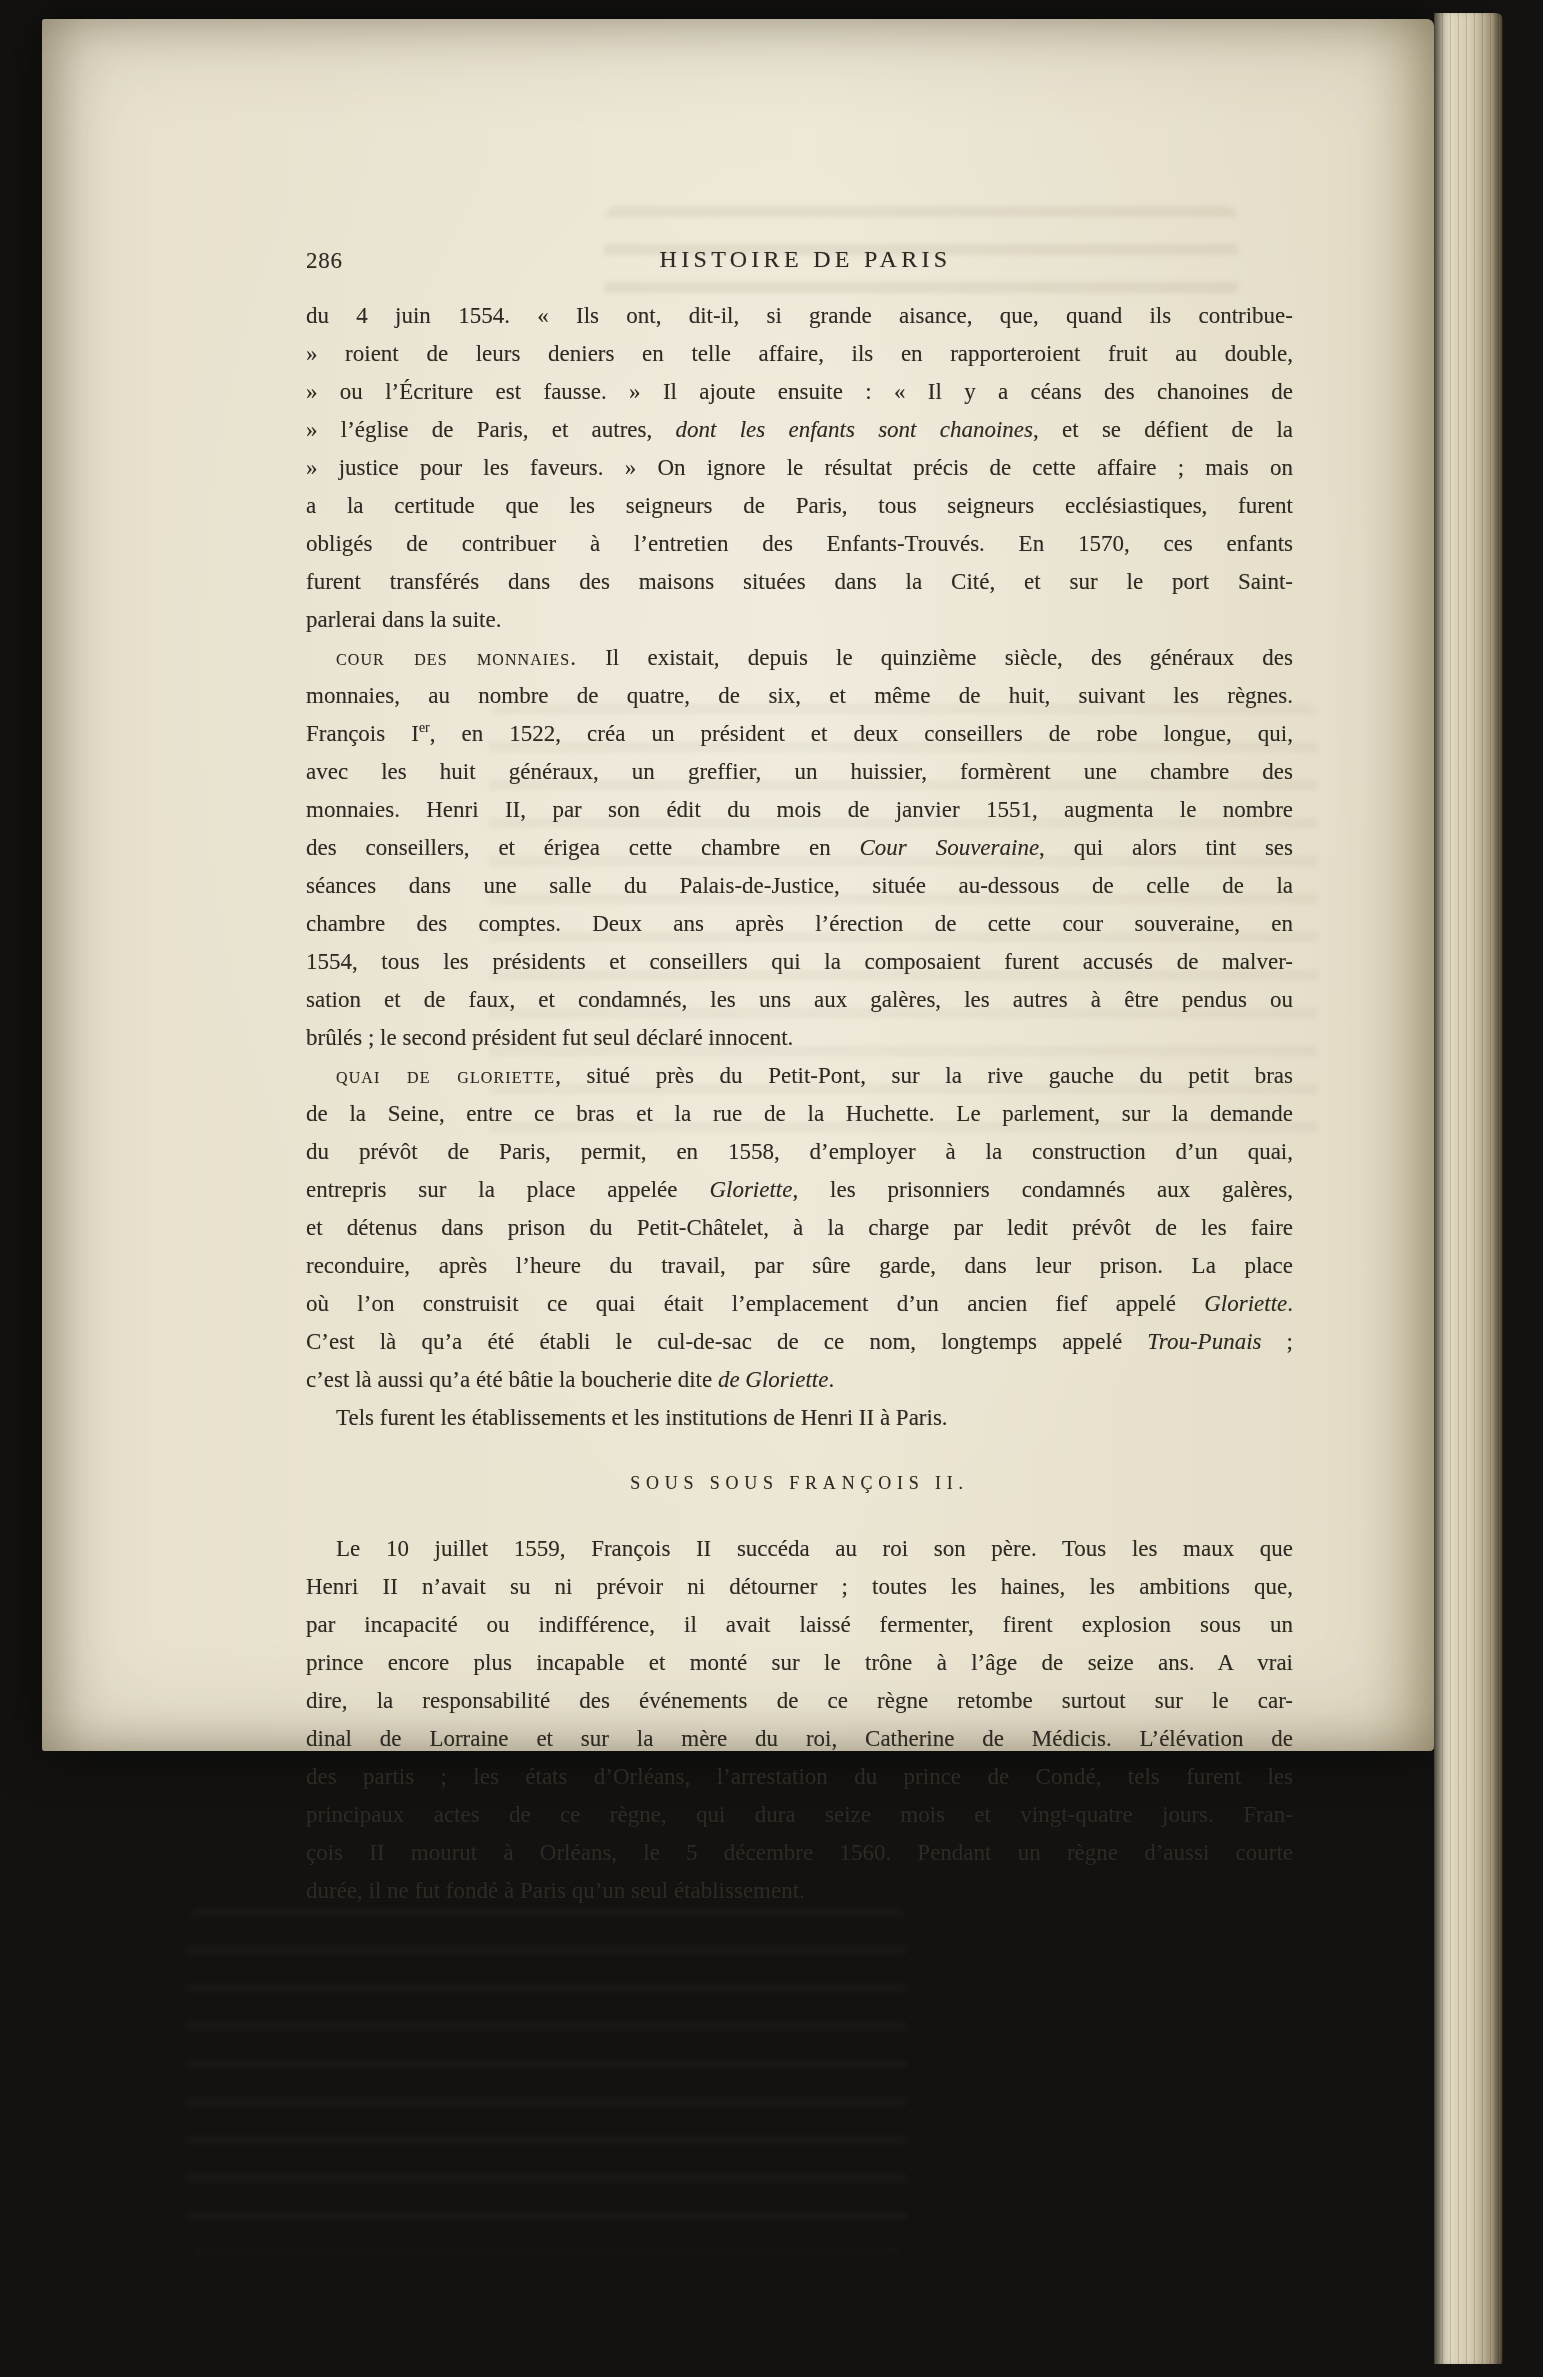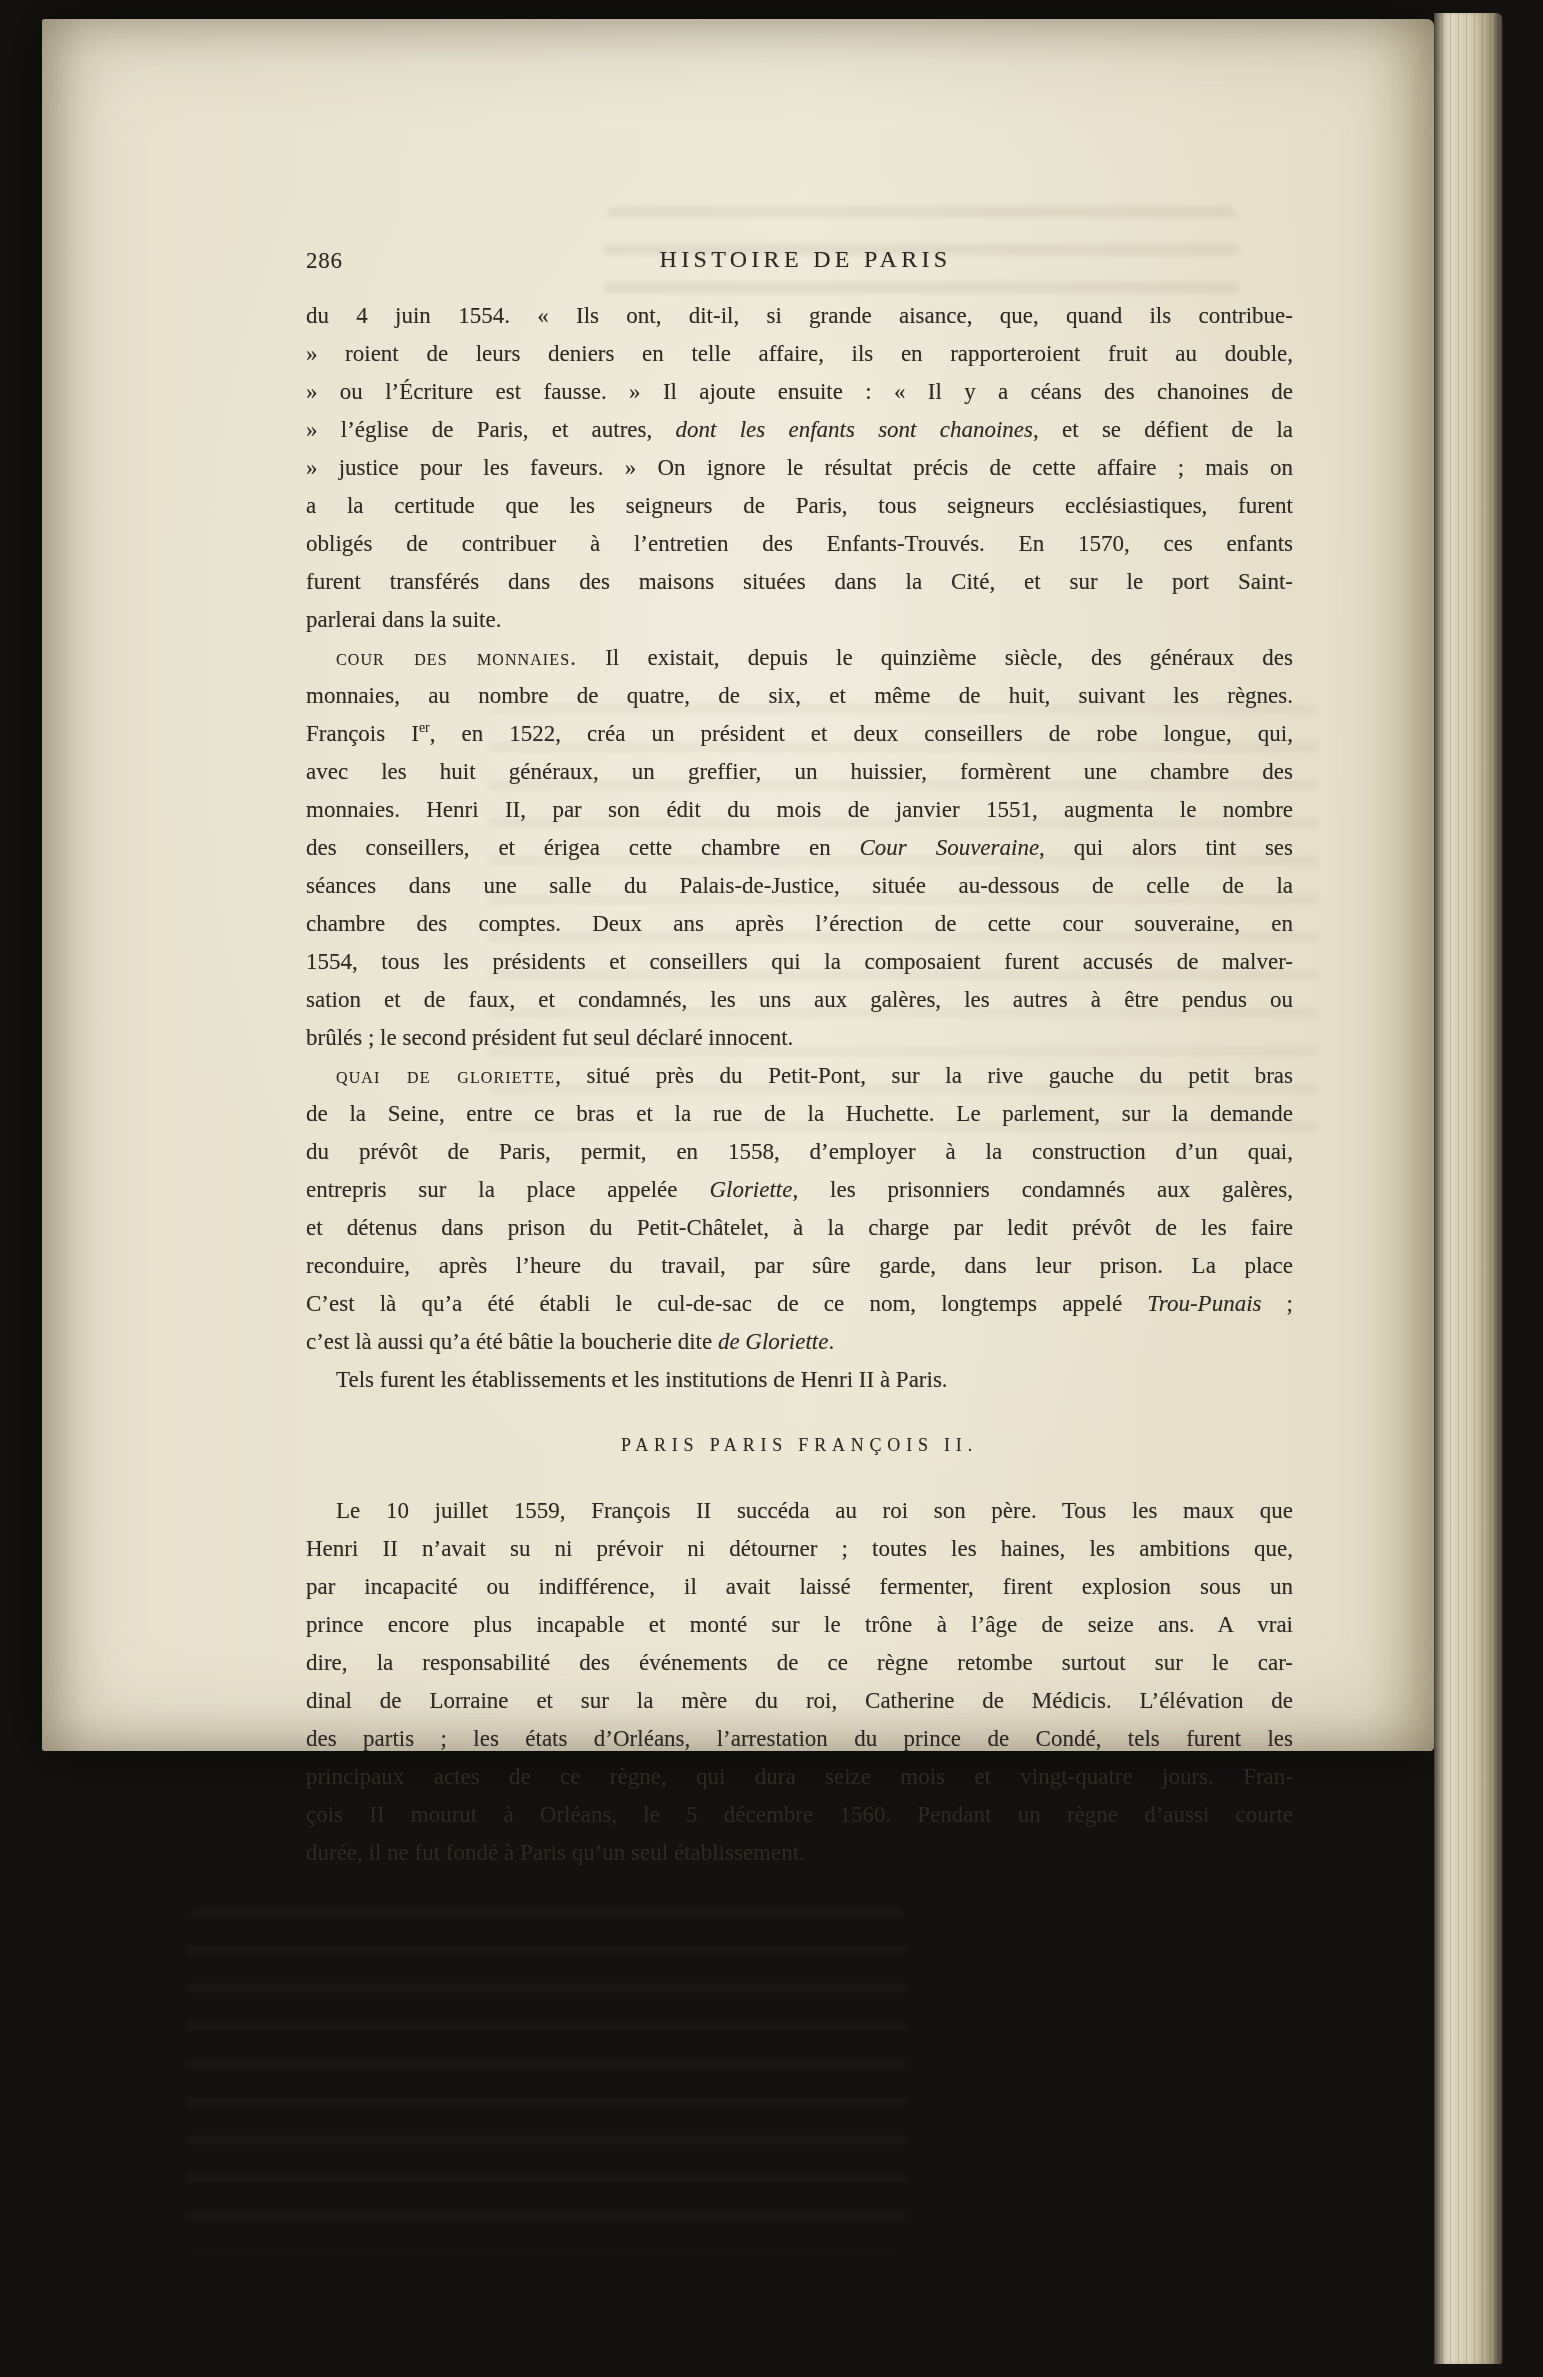--- a/index.html
+++ b/index.html
@@ -127,6 +127,7 @@
         <div class="line"><span>entrepris sur la place appelée </span><span class="it">Gloriette</span><span>, les prisonniers condamnés aux galères,</span></div>
         <div class="line"><span>et détenus dans prison du Petit-Châtelet, à la charge par ledit prévôt de les faire</span></div>
         <div class="line"><span>reconduire, après l’heure du travail, par sûre garde, dans leur prison. La place</span></div>
+        <div class="line"><span>où l’on construisit ce quai était l’emplacement d’un ancien fief appelé </span><span class="it">Gloriette</span><span>.</span></div>
         <div class="line"><span>C’est là qu’a été établi le cul-de-sac de ce nom, longtemps appelé </span><span class="it">Trou-Punais</span><span> ;</span></div>
         <div class="line last"><span>c’est là aussi qu’a été bâtie la boucherie dite </span><span class="it">de Gloriette</span><span>.</span></div>
       </div>

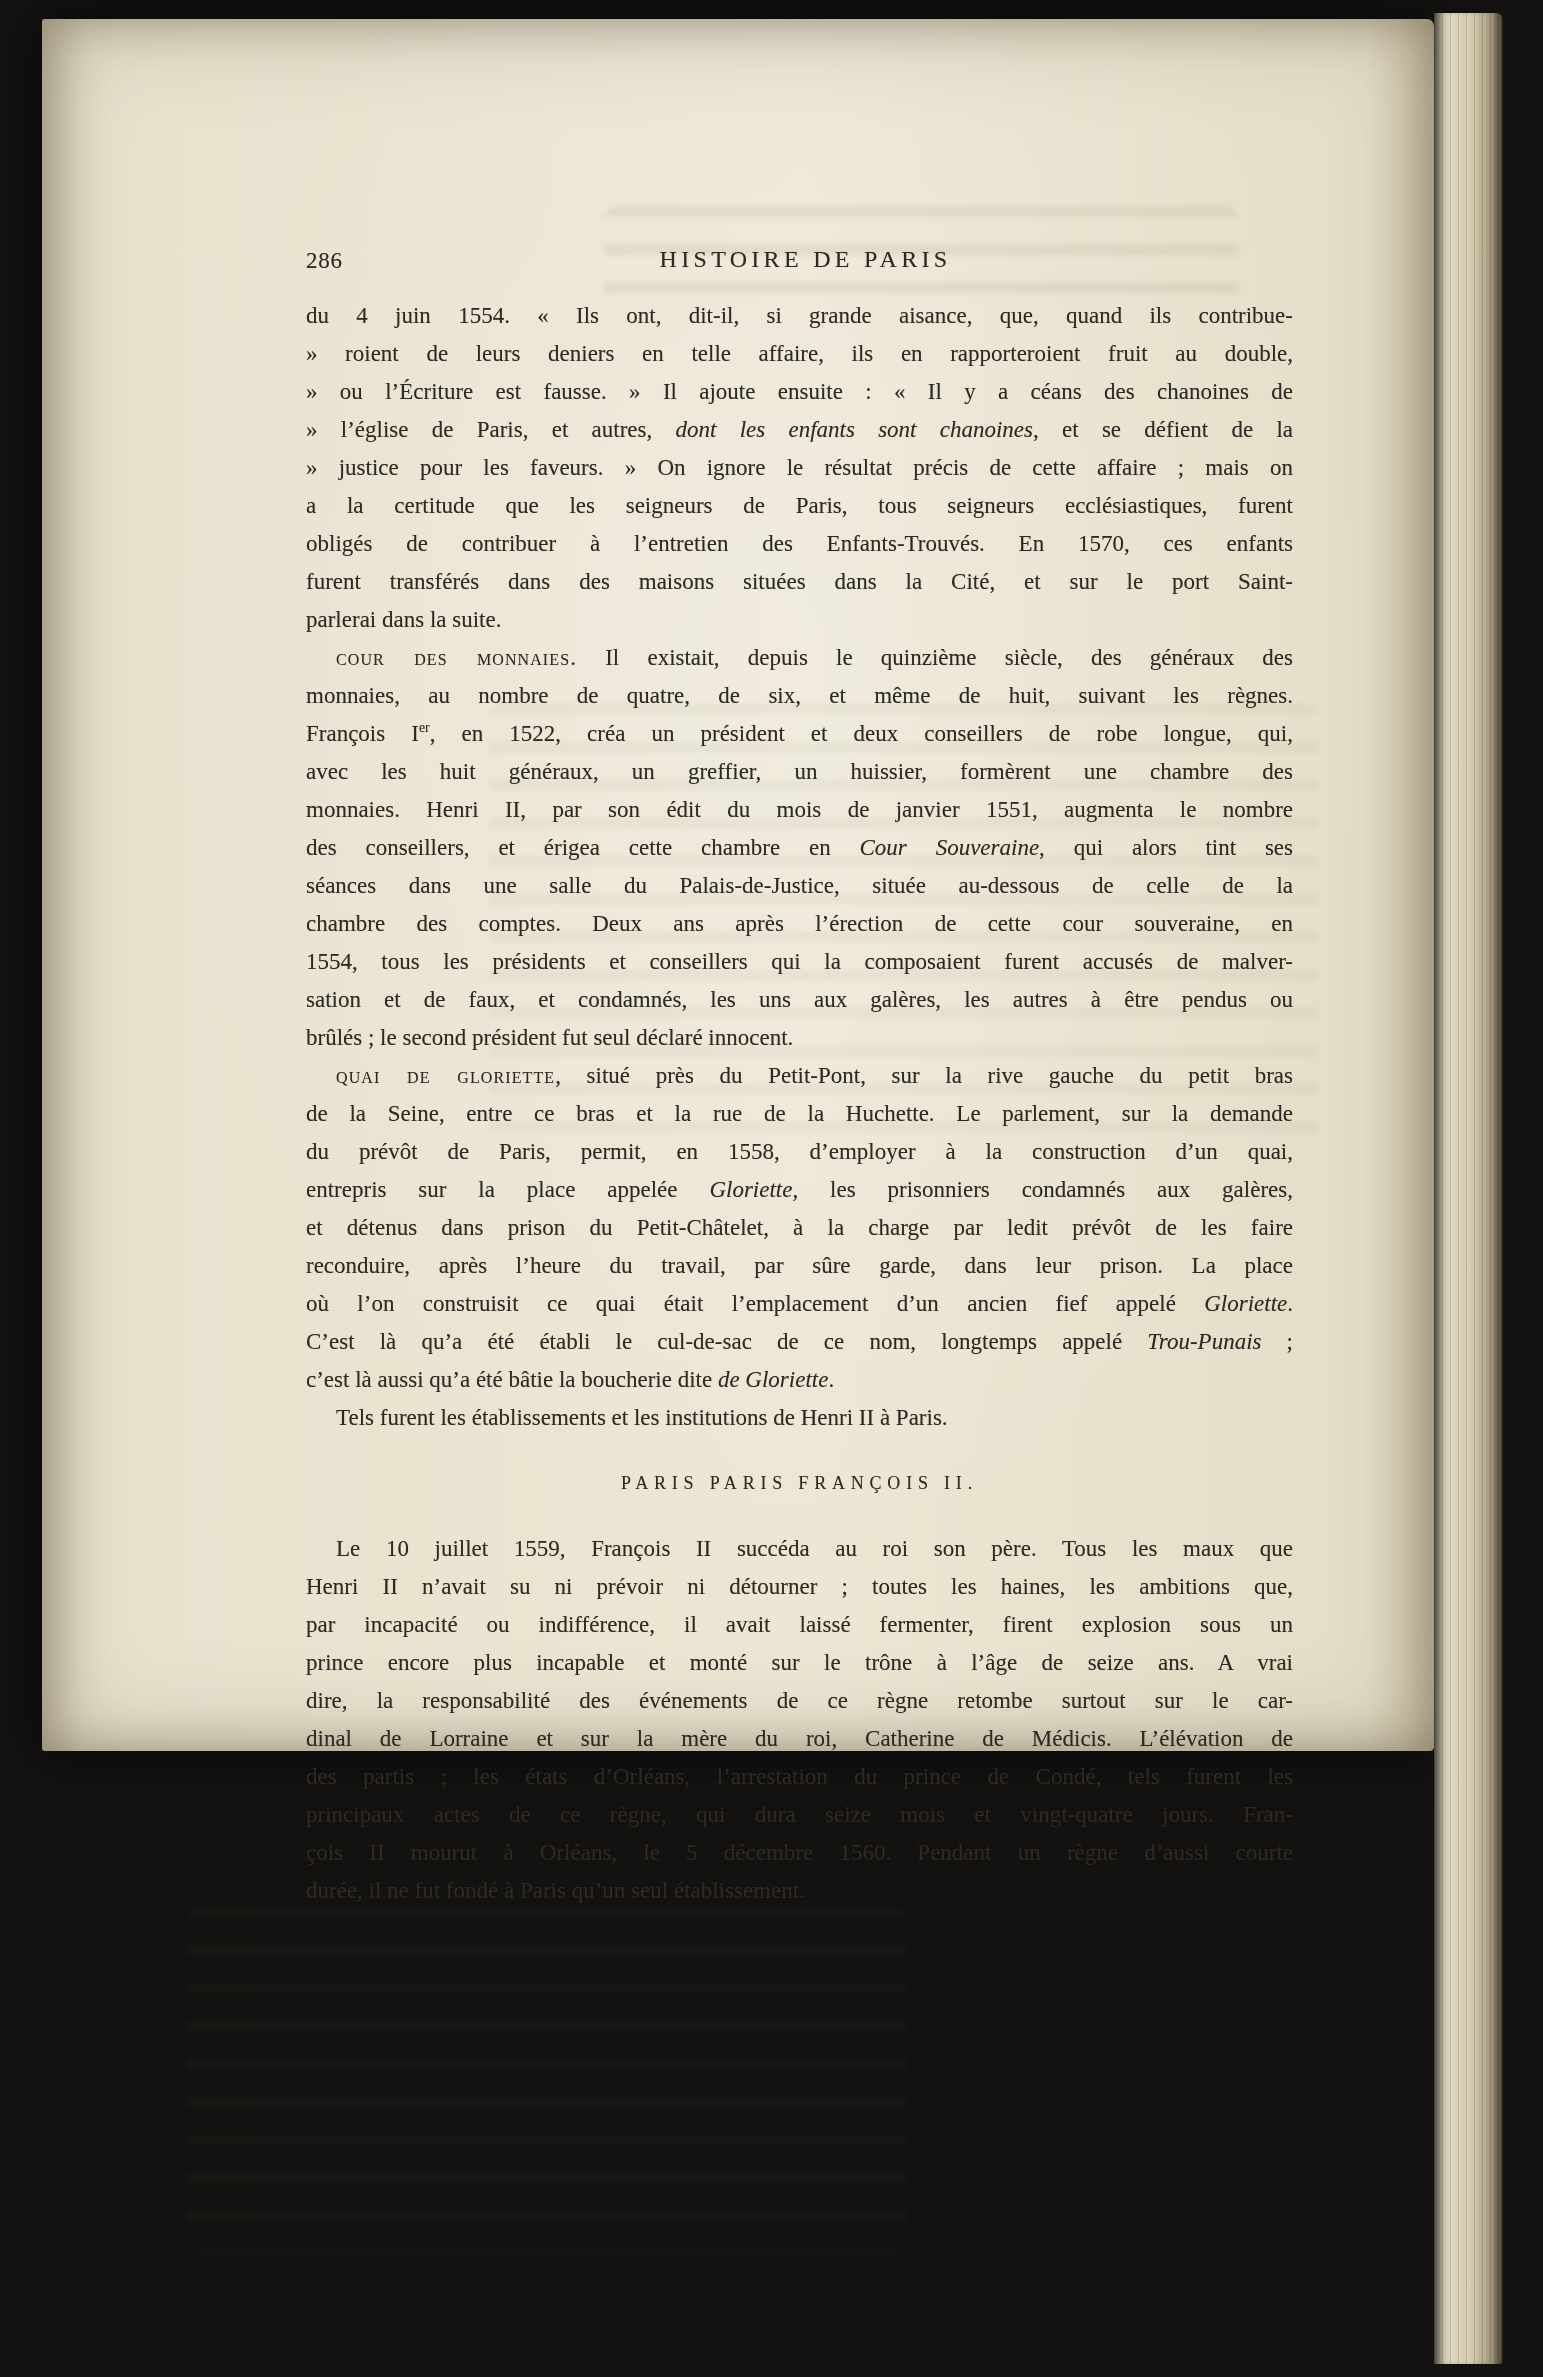--- a/index.html
+++ b/index.html
@@ -134,7 +134,7 @@
       <div class="para">
         <div class="line last indent"><span>Tels furent les établissements et les institutions de Henri II à Paris.</span></div>
       </div>
-      <div class="section-heading">PARIS PARIS FRANÇOIS II.</div>
+      <div class="section-heading">SOUS SOUS FRANÇOIS II.</div>
       <div class="para">
         <div class="line indent"><span>Le 10 juillet 1559, François II succéda au roi son père. Tous les maux que</span></div>
         <div class="line"><span>Henri II n’avait su ni prévoir ni détourner ; toutes les haines, les ambitions que,</span></div>

